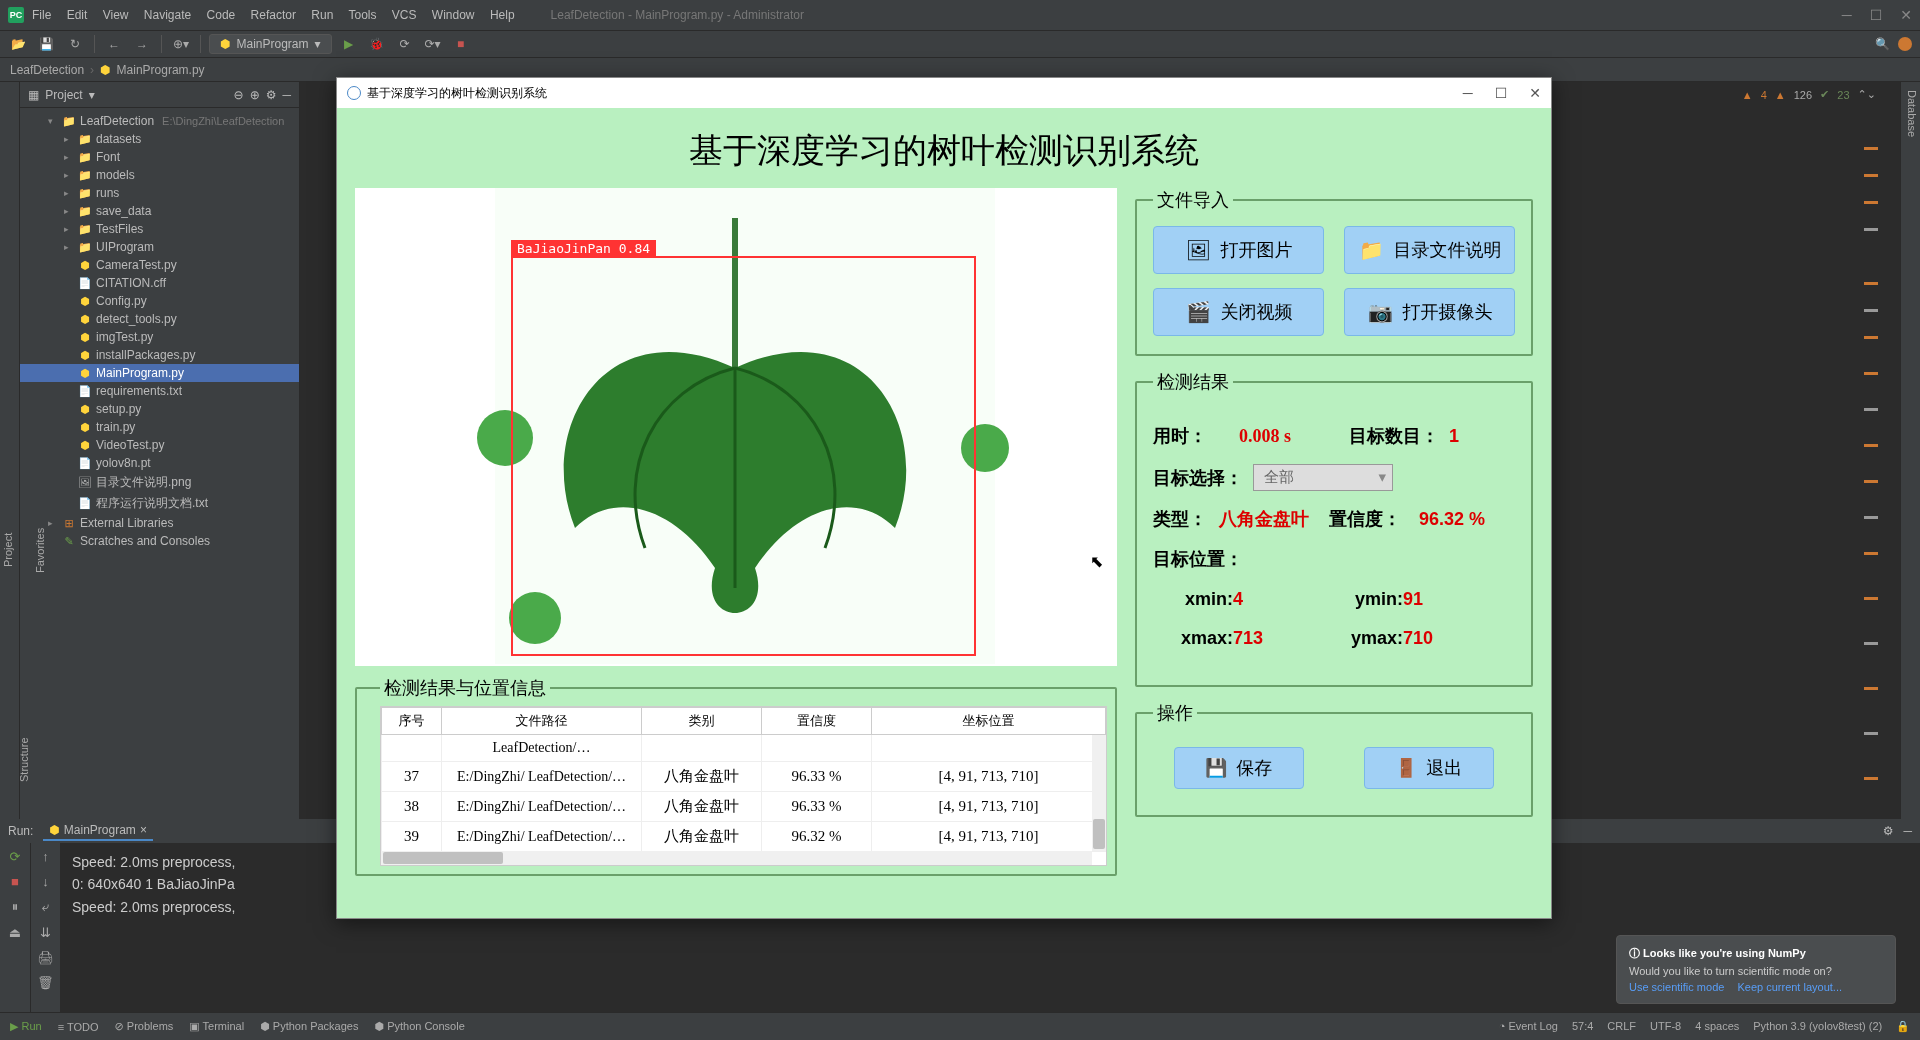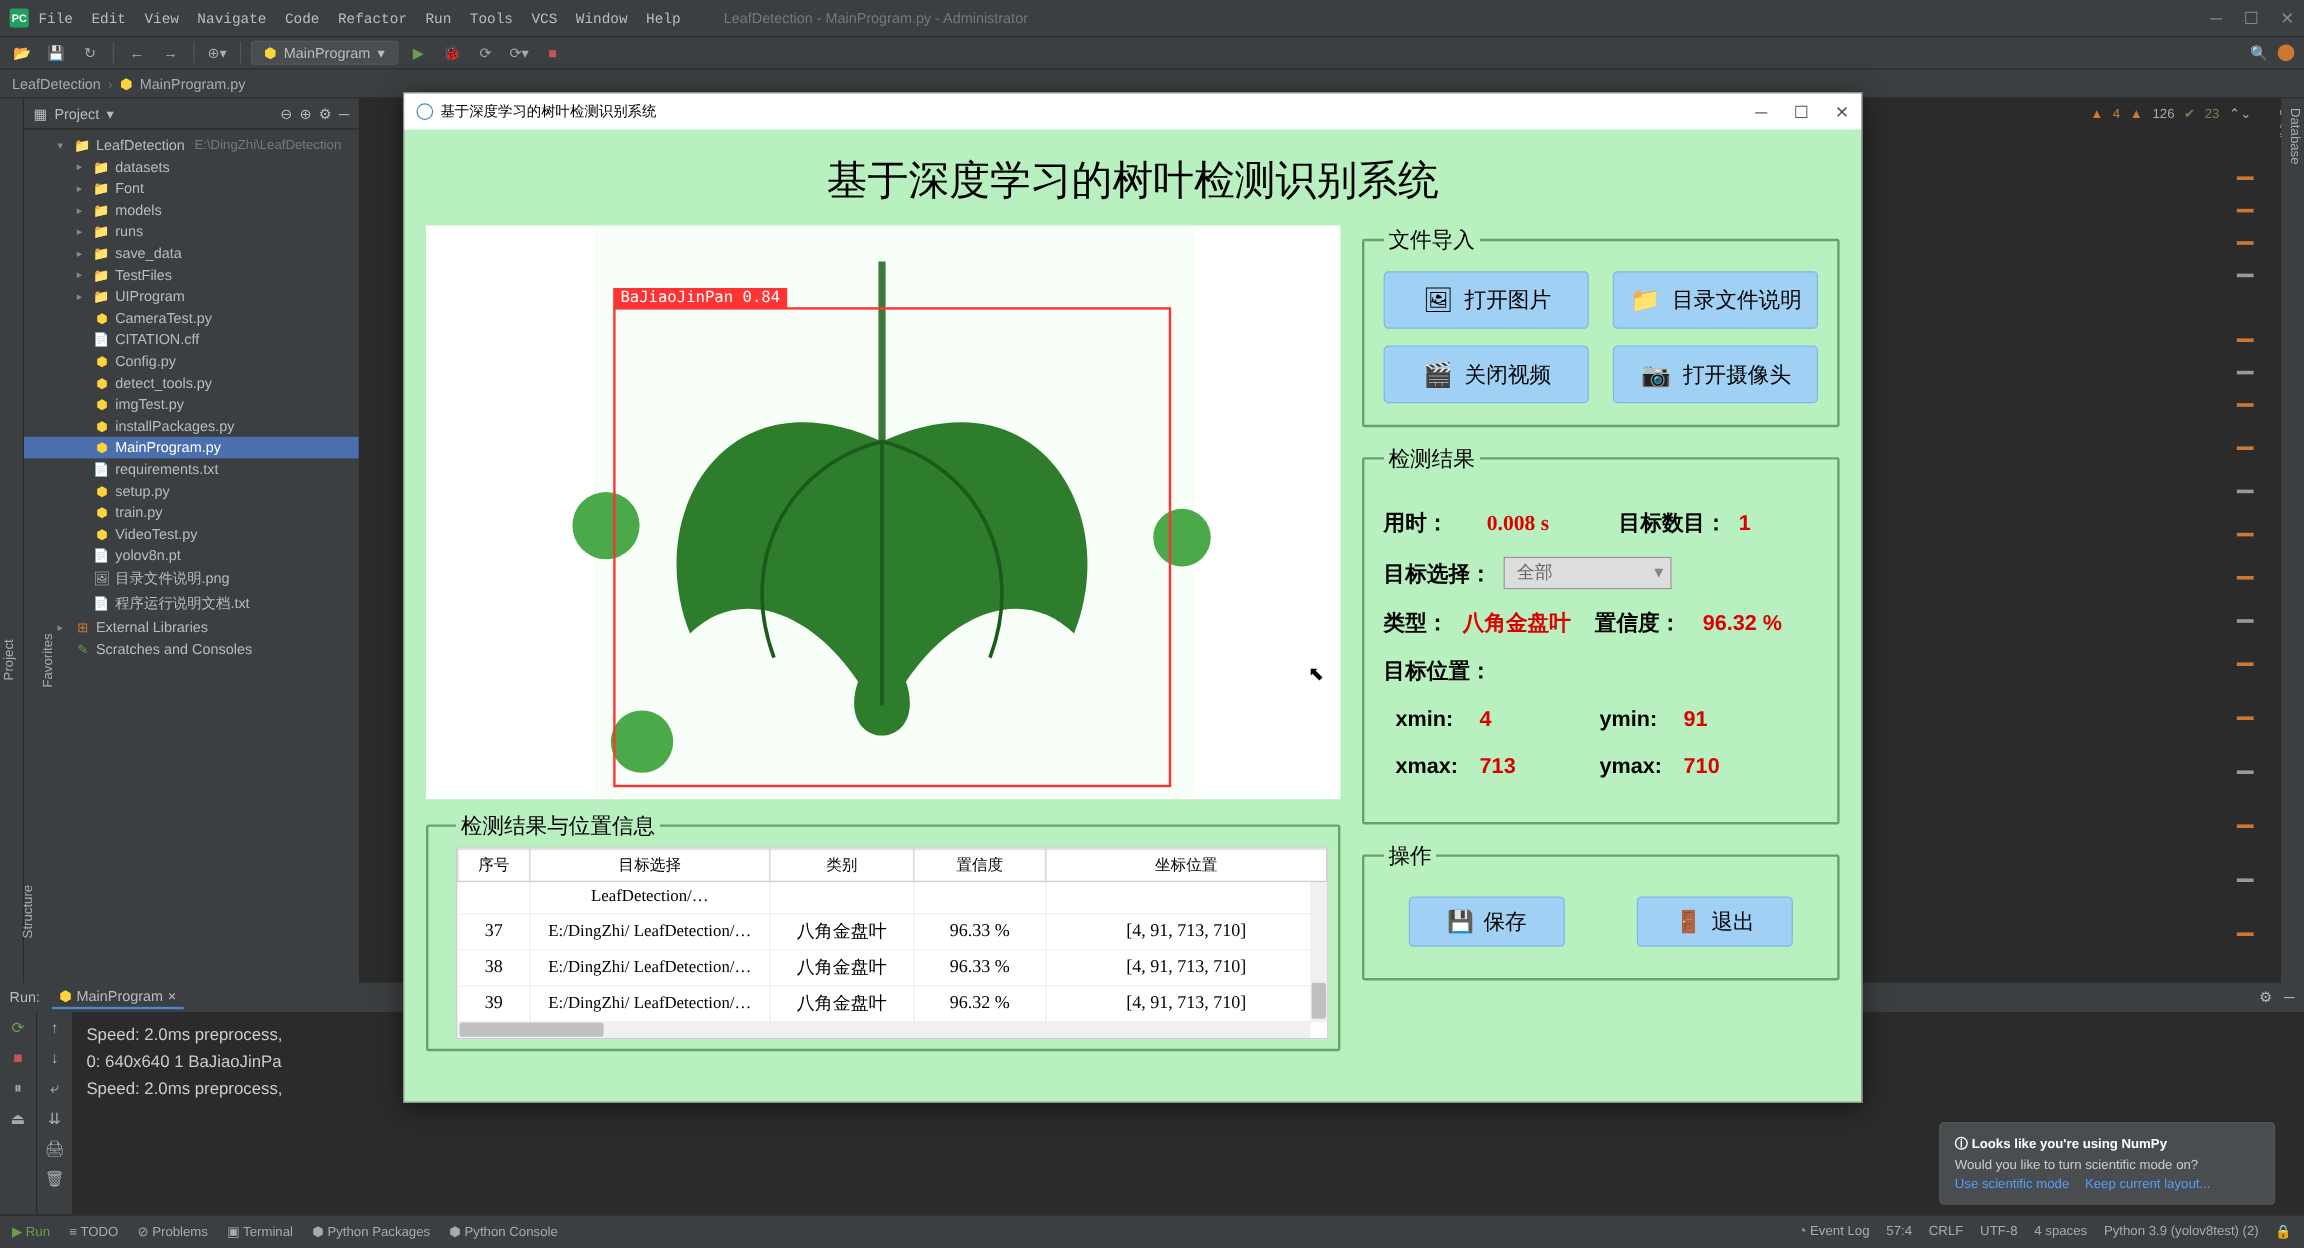--- a/index.html
+++ b/index.html
@@ -8,7 +8,7 @@
 
 .titlebar { height: 30px; background: #3c3f41; display: flex; align-items: center; padding: 0 8px; font-size: 12px; color: #888; }
 .titlebar .pc-icon { width: 16px; height: 16px; background: #21a05e; border-radius: 2px; margin-right: 8px; display:flex;align-items:center;justify-content:center;font-size:9px;color:#fff;font-weight:bold; }
-.titlebar .menus span { margin-right: 12px; cursor: pointer; color: #bbb; text-decoration: underline; text-decoration-color: transparent; font-family: Liberation Mono, monospace; }
+.titlebar .menus span { margin-right: 12px; cursor: pointer; color: #bbb; text-decoration: underline; text-decoration-color: transparent; }
 .titlebar .menus span:first-letter { text-decoration: underline; }
 .titlebar .title-text { margin-left: 24px; color: #777; }
 .titlebar .win-controls { margin-left: auto; display: flex; gap: 18px; font-size: 14px; color: #888; }

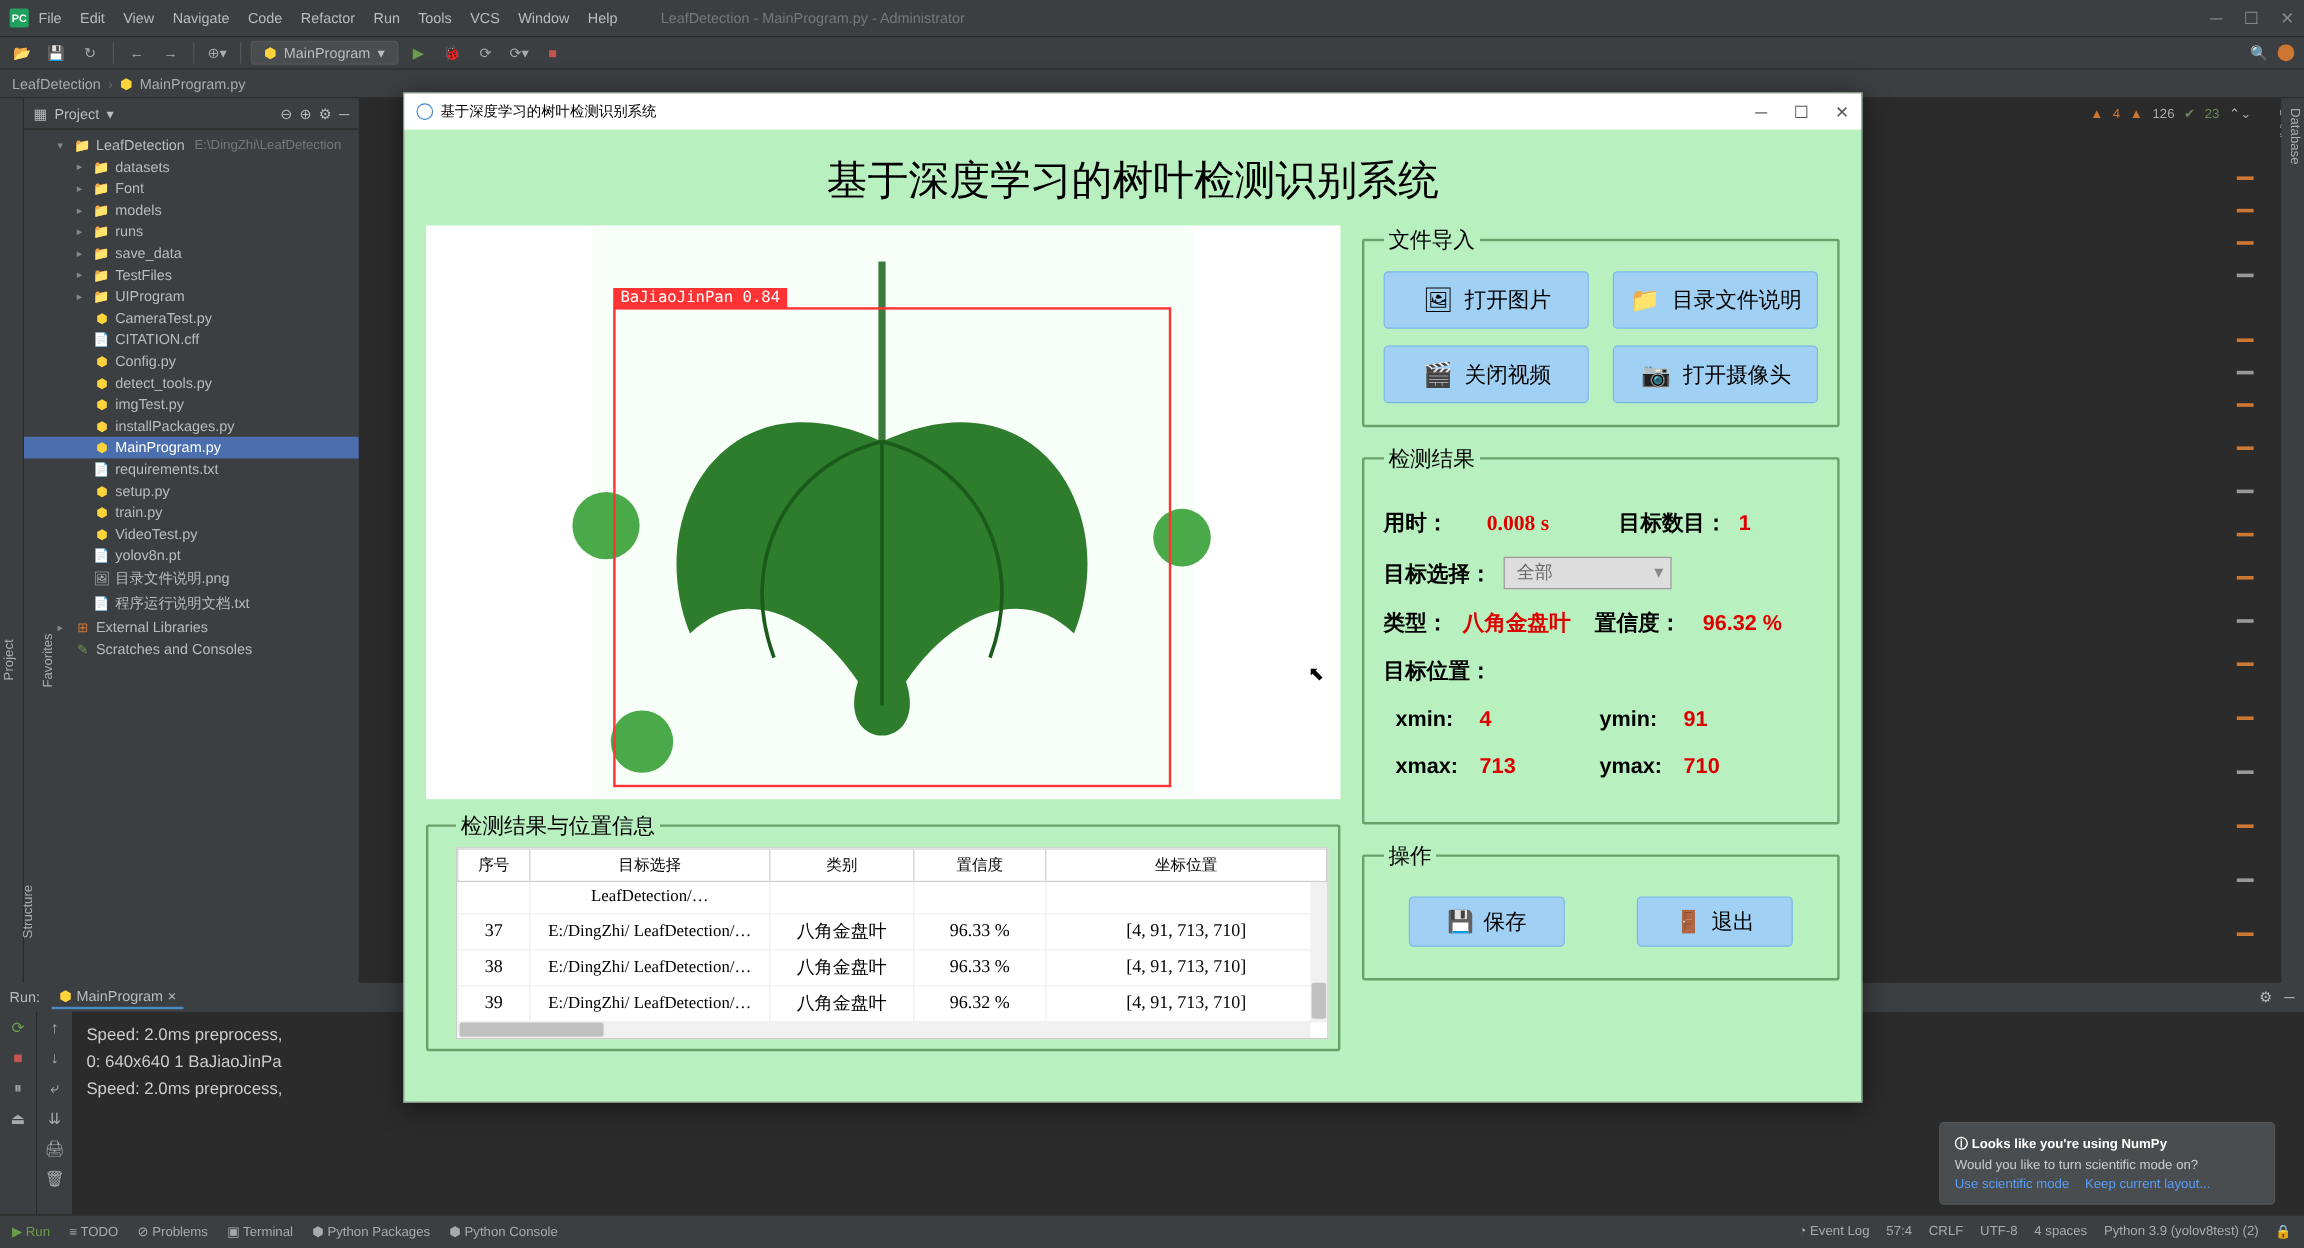--- a/index.html
+++ b/index.html
@@ -100,7 +100,7 @@
 .sel-box::after { content: "▾"; position: absolute; right: 6px; color: #888; }
 .pos-grid { margin-top: 8px; }
 .pos-row { display: flex; font-size: 18px; font-family: Consolas, monospace; font-weight: bold; margin: 18px 0 18px 10px; }
-.pos-row .plbl { width: 70px; }
+.pos-row .plbl { width: 70px; text-align: right; }
 .pos-row .pval { color: #d00; width: 100px; }
 .ops-btns { display: flex; gap: 60px; justify-content: center; padding: 8px 0; }
 .ops-btn { background: #a1d0f5; border: 1px solid #7ab8e8; border-radius: 4px; width: 130px; height: 42px; display: flex; align-items: center; justify-content: center; gap: 8px; font-size: 18px; font-family: "FangSong",serif; cursor: pointer; }

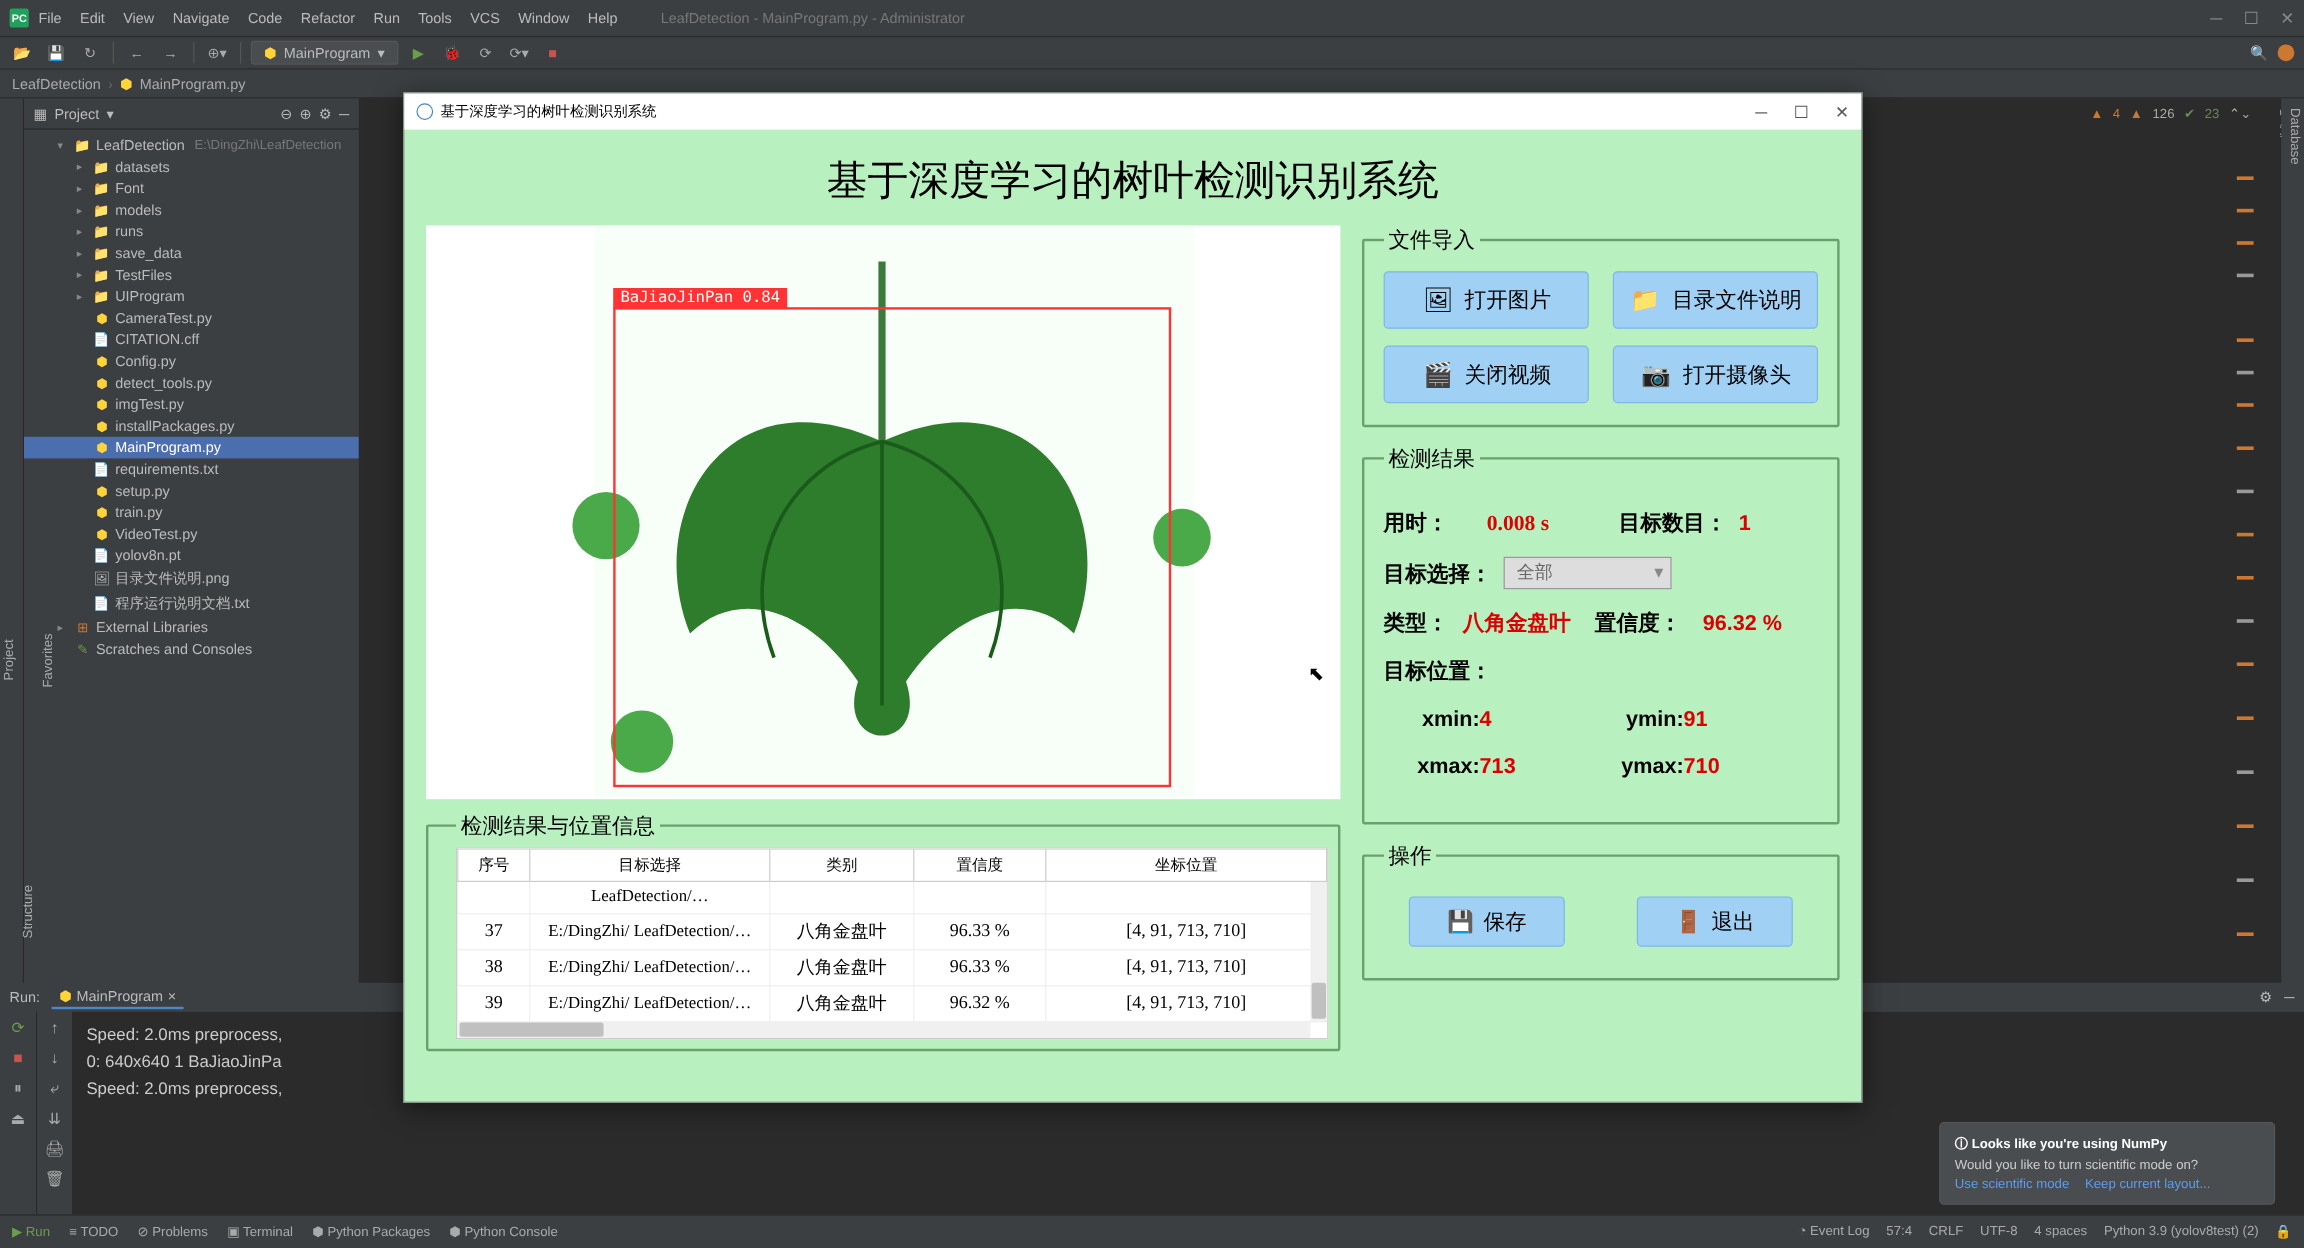--- a/index.html
+++ b/index.html
@@ -462,7 +462,7 @@
               <thead>
                   <tr>
                 <th style="width:60px;">序号</th>
-                <th style="width:200px;">目标选择</th>
+                <th style="width:200px;">文件路径</th>
                 <th style="width:120px;">类别</th>
                 <th style="width:110px;">置信度</th>
                 <th>坐标位置</th>

